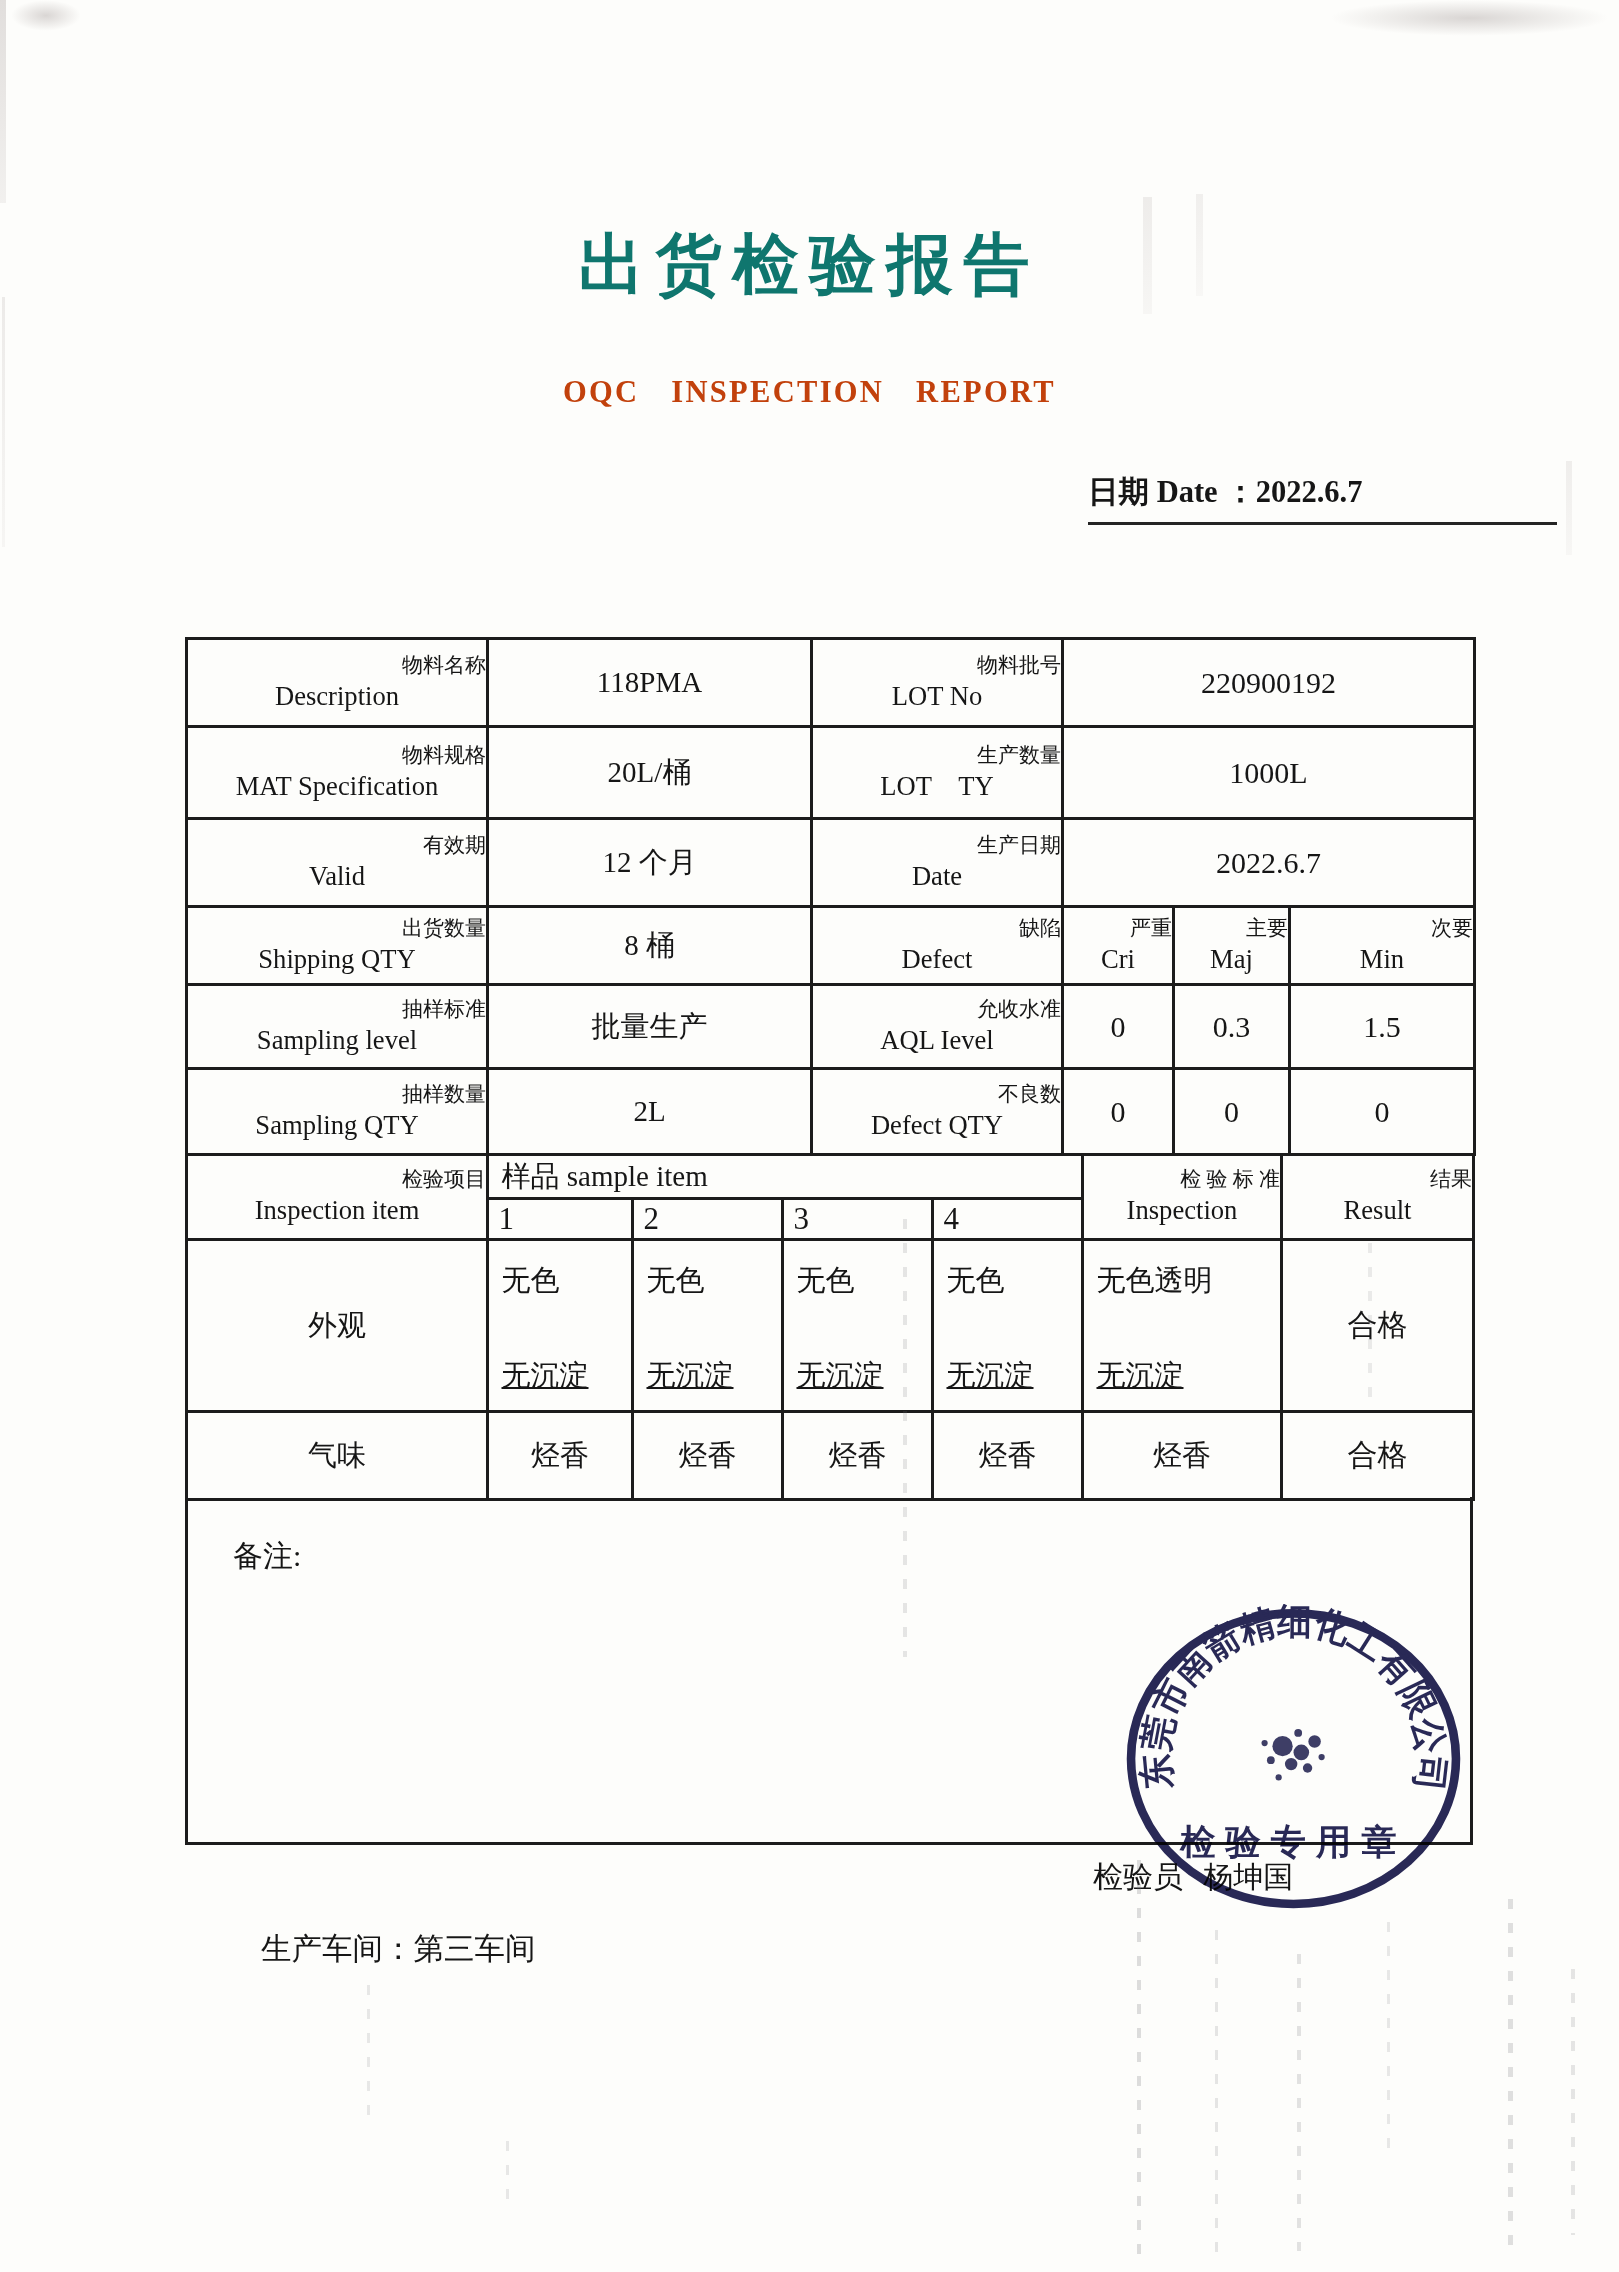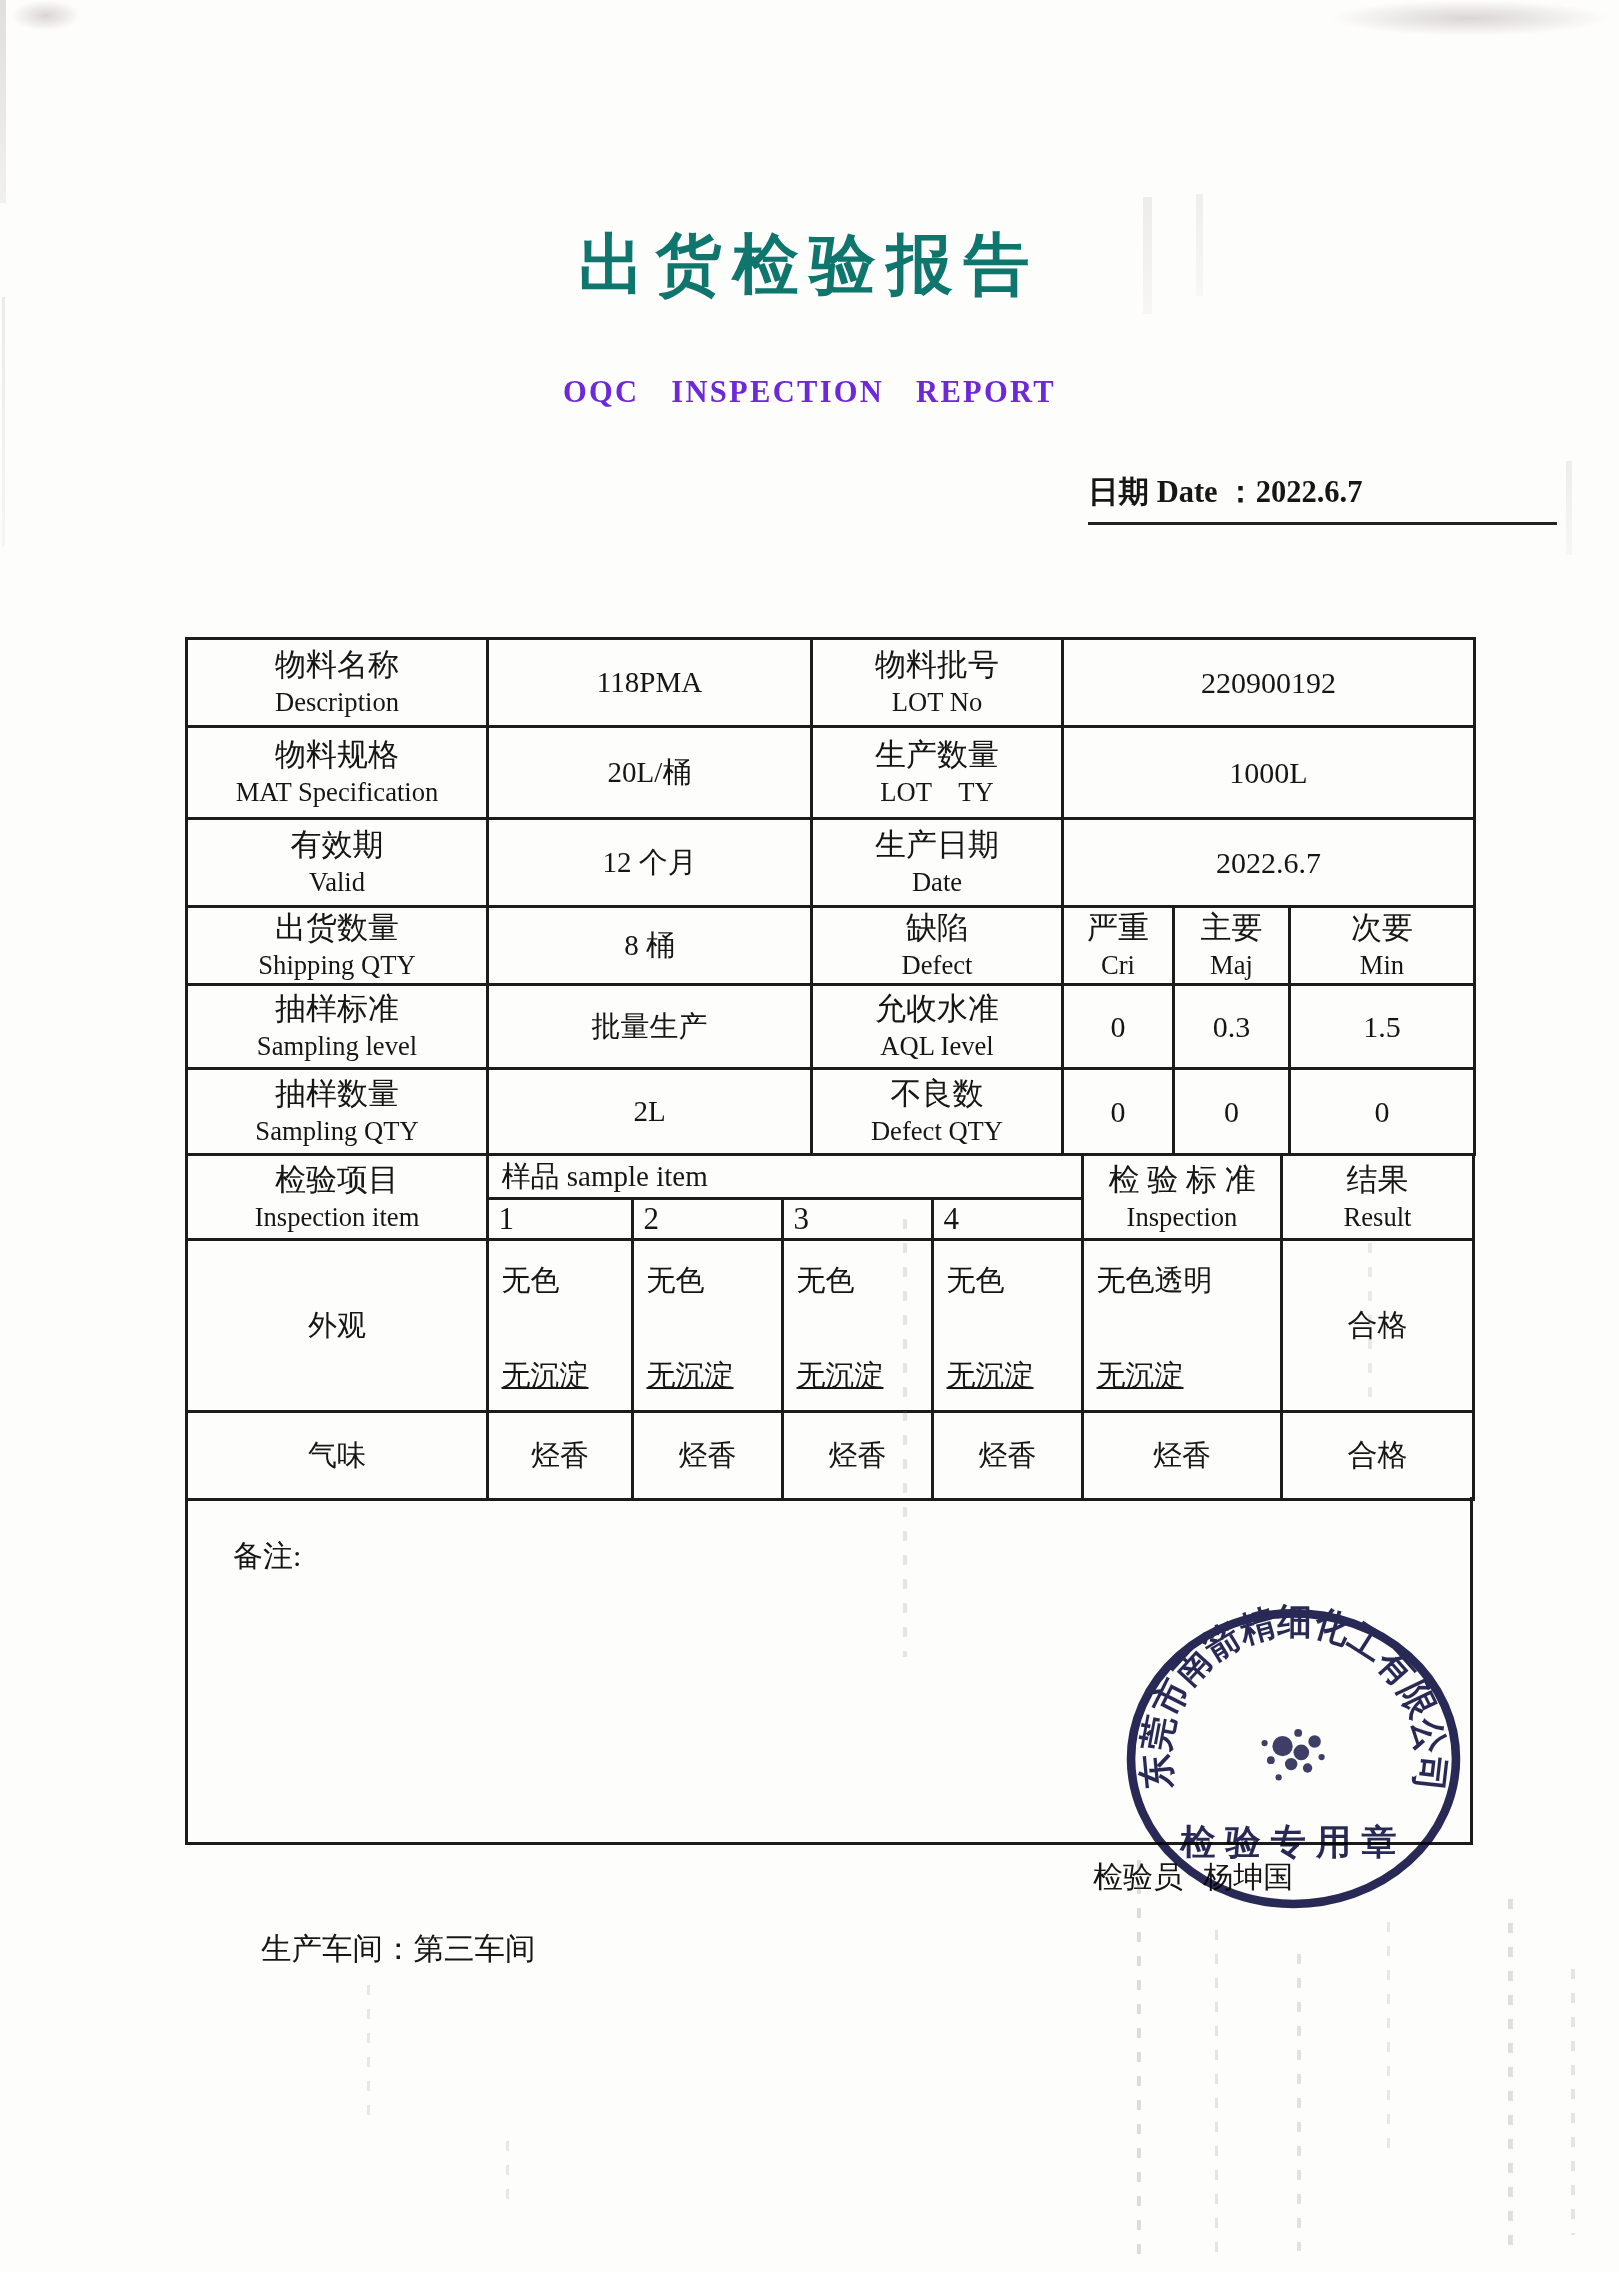--- a/index.html
+++ b/index.html
@@ -24,7 +24,7 @@
     top:375px; left:0; width:100%;
     text-align:center;
     font-size:30.5px; font-weight:600; letter-spacing:2.3px; word-spacing:22px;
-    color:#6d28d9;
+    color:#c2410c;
   }
   .mfg-line {
     top:472px; left:188px; width:855px; height:50px;

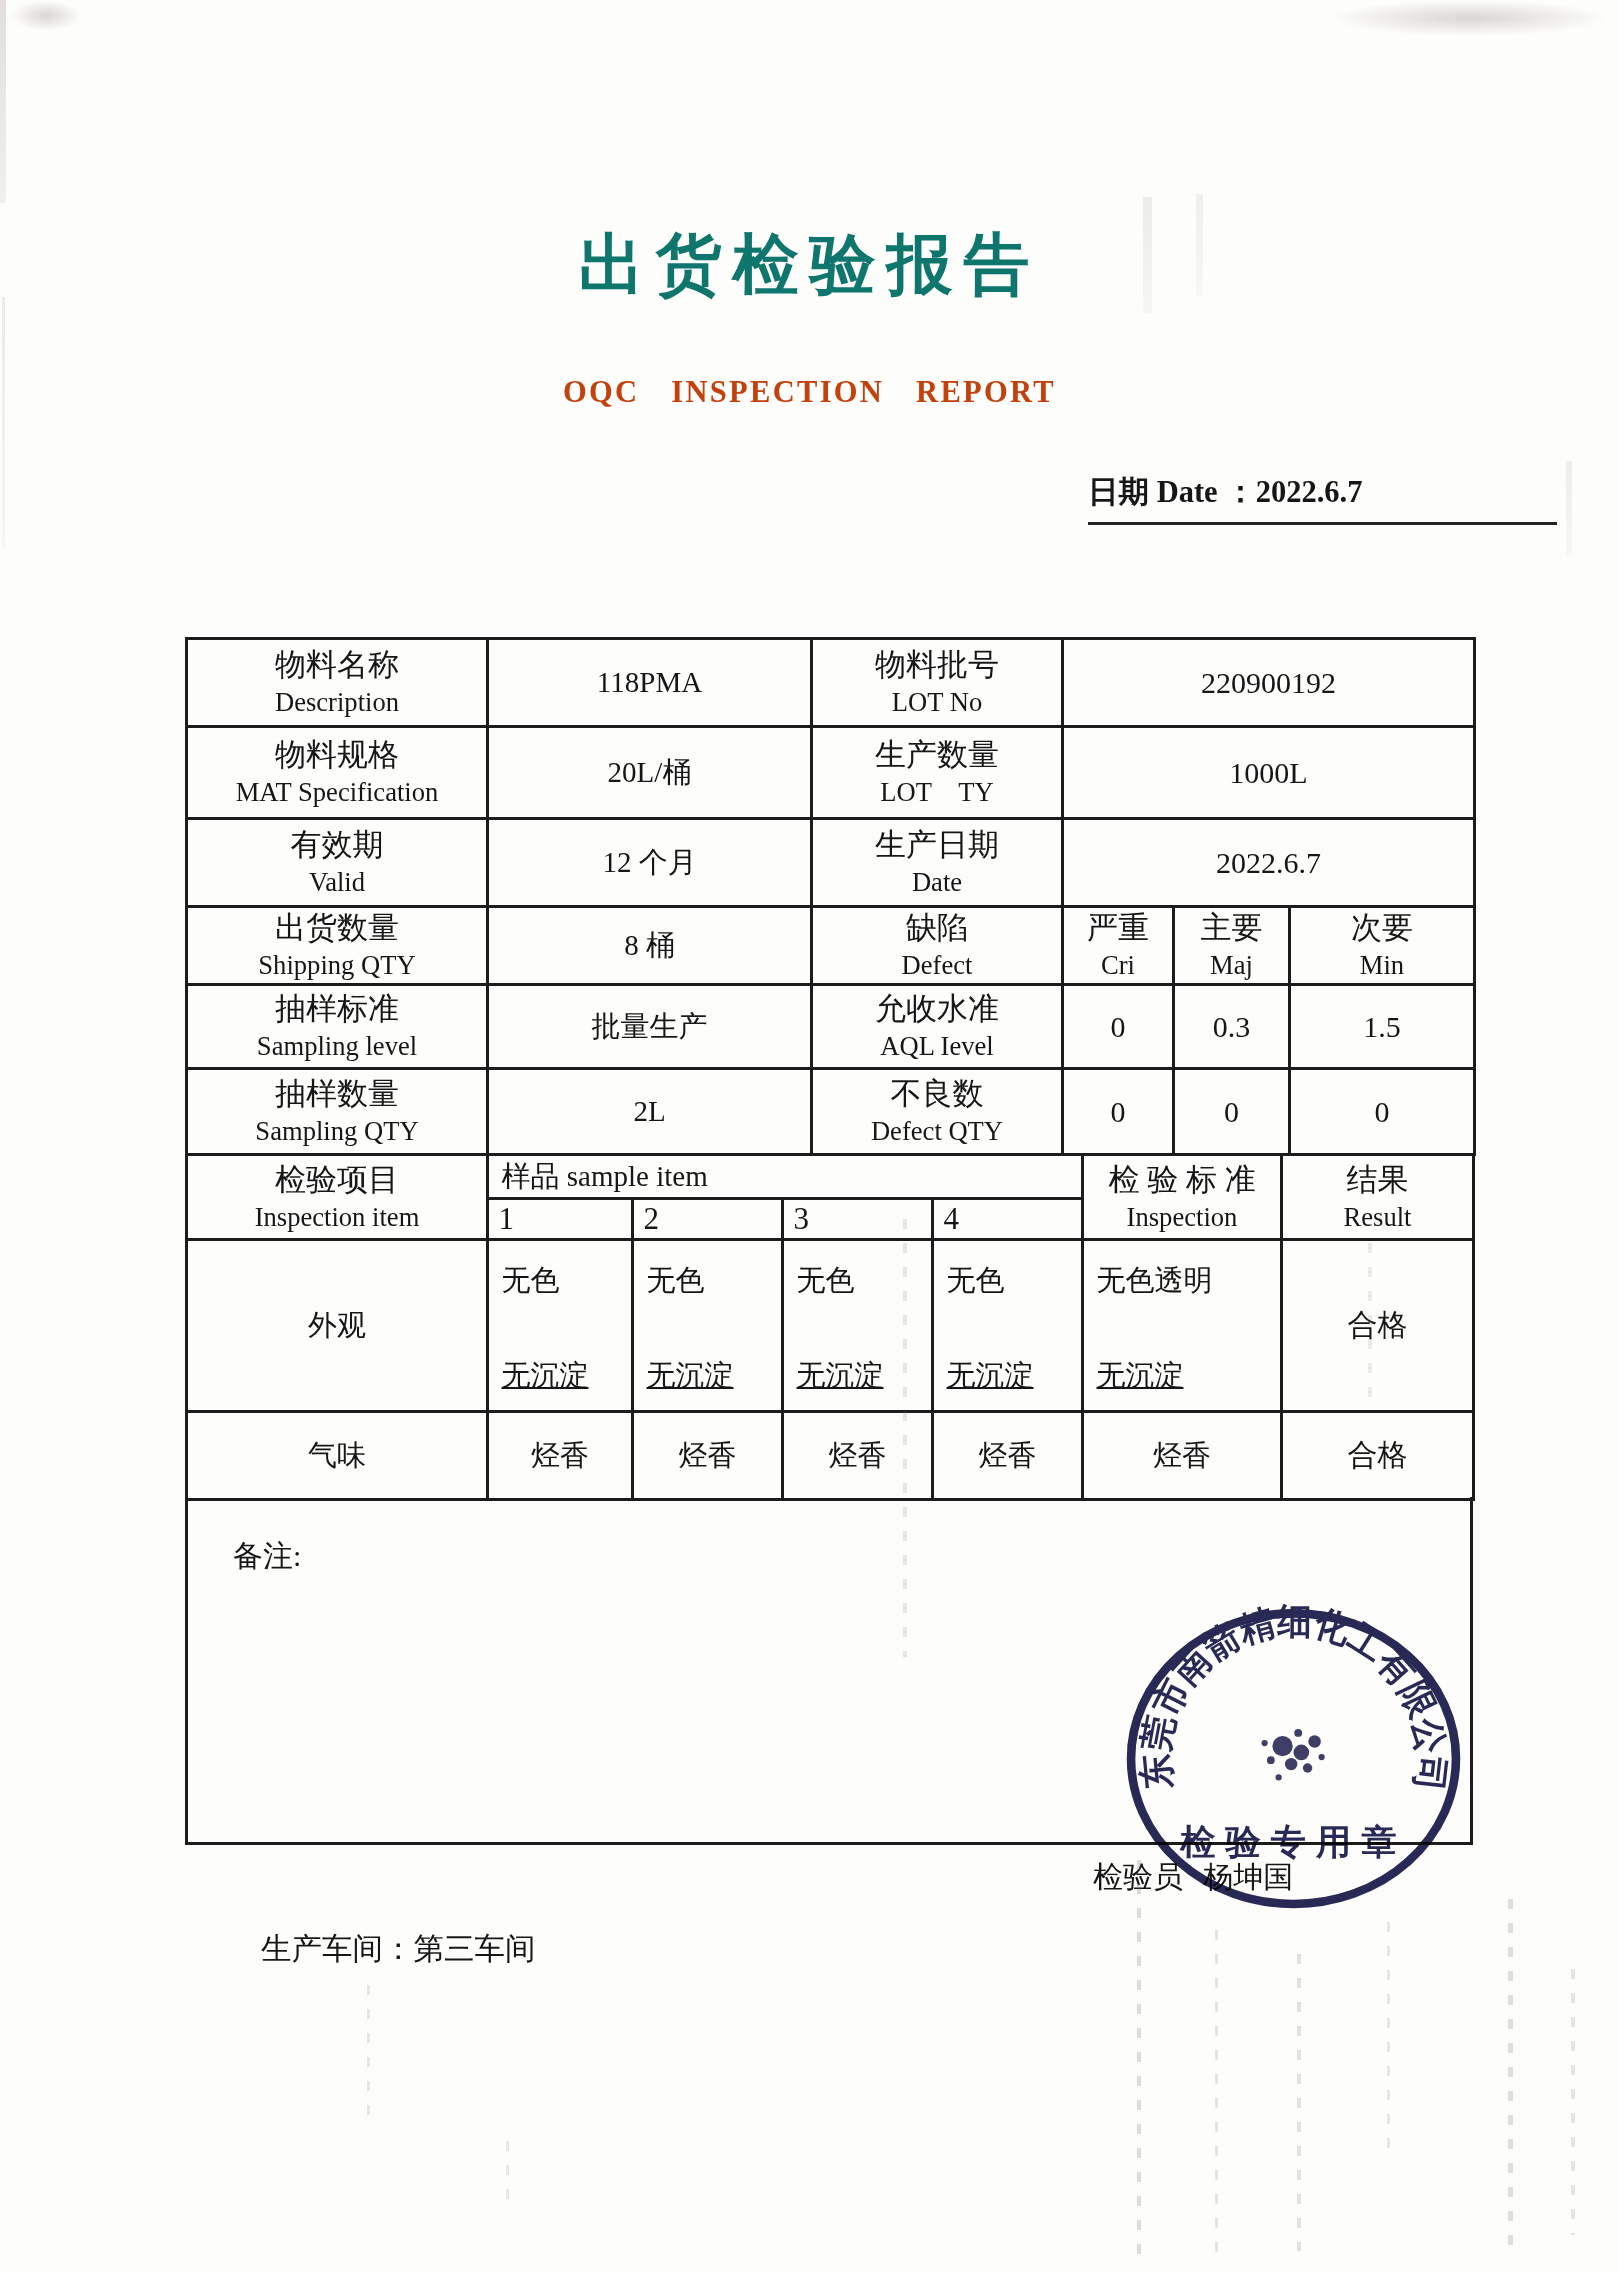--- a/index.html
+++ b/index.html
@@ -47,7 +47,7 @@
   }
   .tableA { left:185px; top:637px; width:1288px; }
   .tableB { left:185px; top:1153px; width:1288px; }
-  .lab .cn { font-size:31px; line-height:1.3; }
+  .lab .cn { font-size:21px; line-height:1.3;text-align:right; }
   .lab .en { font-size:26.6px; line-height:1.3; }
   .num { font-size:30px; }
   .sample-head { font-size:29px; text-align:left; padding-left:12.5px; }

